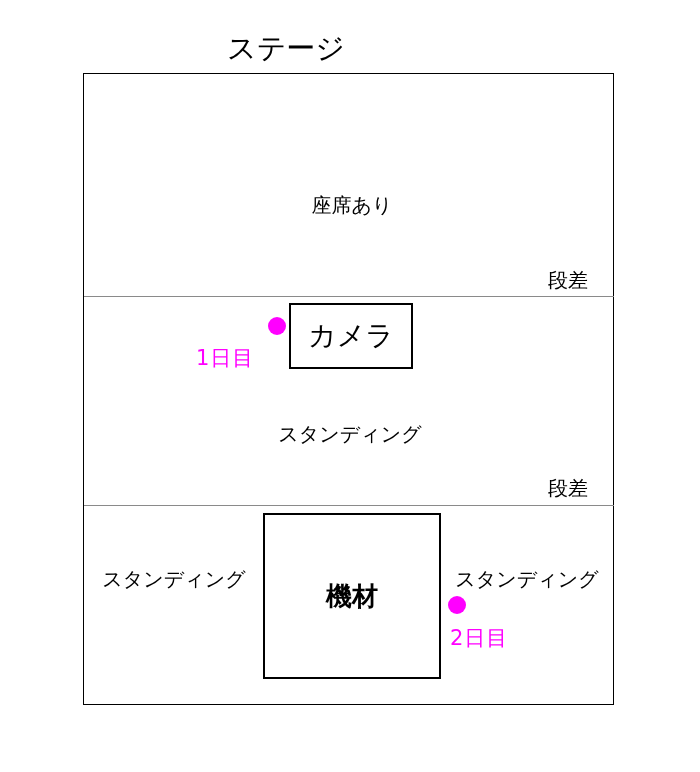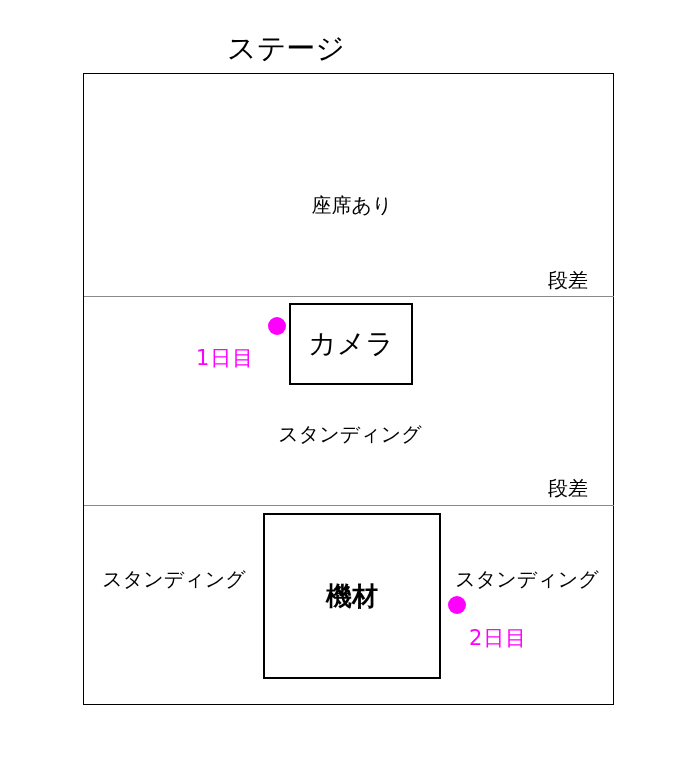--- a/index.html
+++ b/index.html
@@ -86,7 +86,7 @@
 <div class="abs label label-center" style="left:352px; top:192px;">座席あり</div>
 <div class="abs label" style="left:548px; top:267px;">段差</div>
 
-<div class="abs box" style="left:289px; top:303px; width:124px; height:82px;">
+<div class="abs box" style="left:289px; top:303px; width:124px; height:66px;">
   <span class="box-label">カメラ</span>
 </div>
 

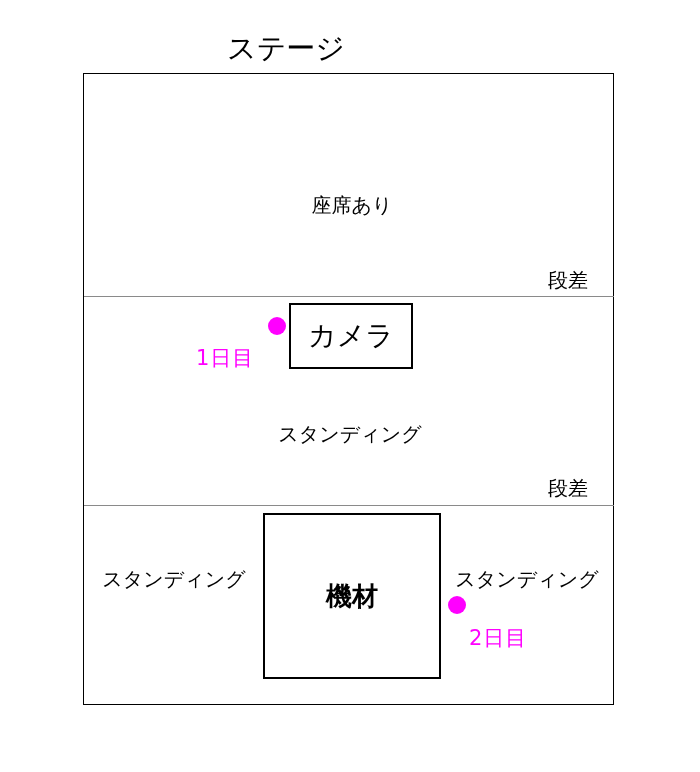--- a/index.html
+++ b/index.html
@@ -104,6 +104,6 @@
 <div class="abs label label-center" style="left:527px; top:566px;">スタンディング</div>
 
 <div class="abs dot" style="left:448px; top:596px; background:#ff00ff;"></div>
-<div class="abs marker-label" style="left:450px; top:625px; color:#ff00ff;margin-left:19px;">2日目</div>
+<div class="abs marker-label" style="left:450px; top:625px; color:#ff00ff;">2日目</div>
 
 </body></html>

